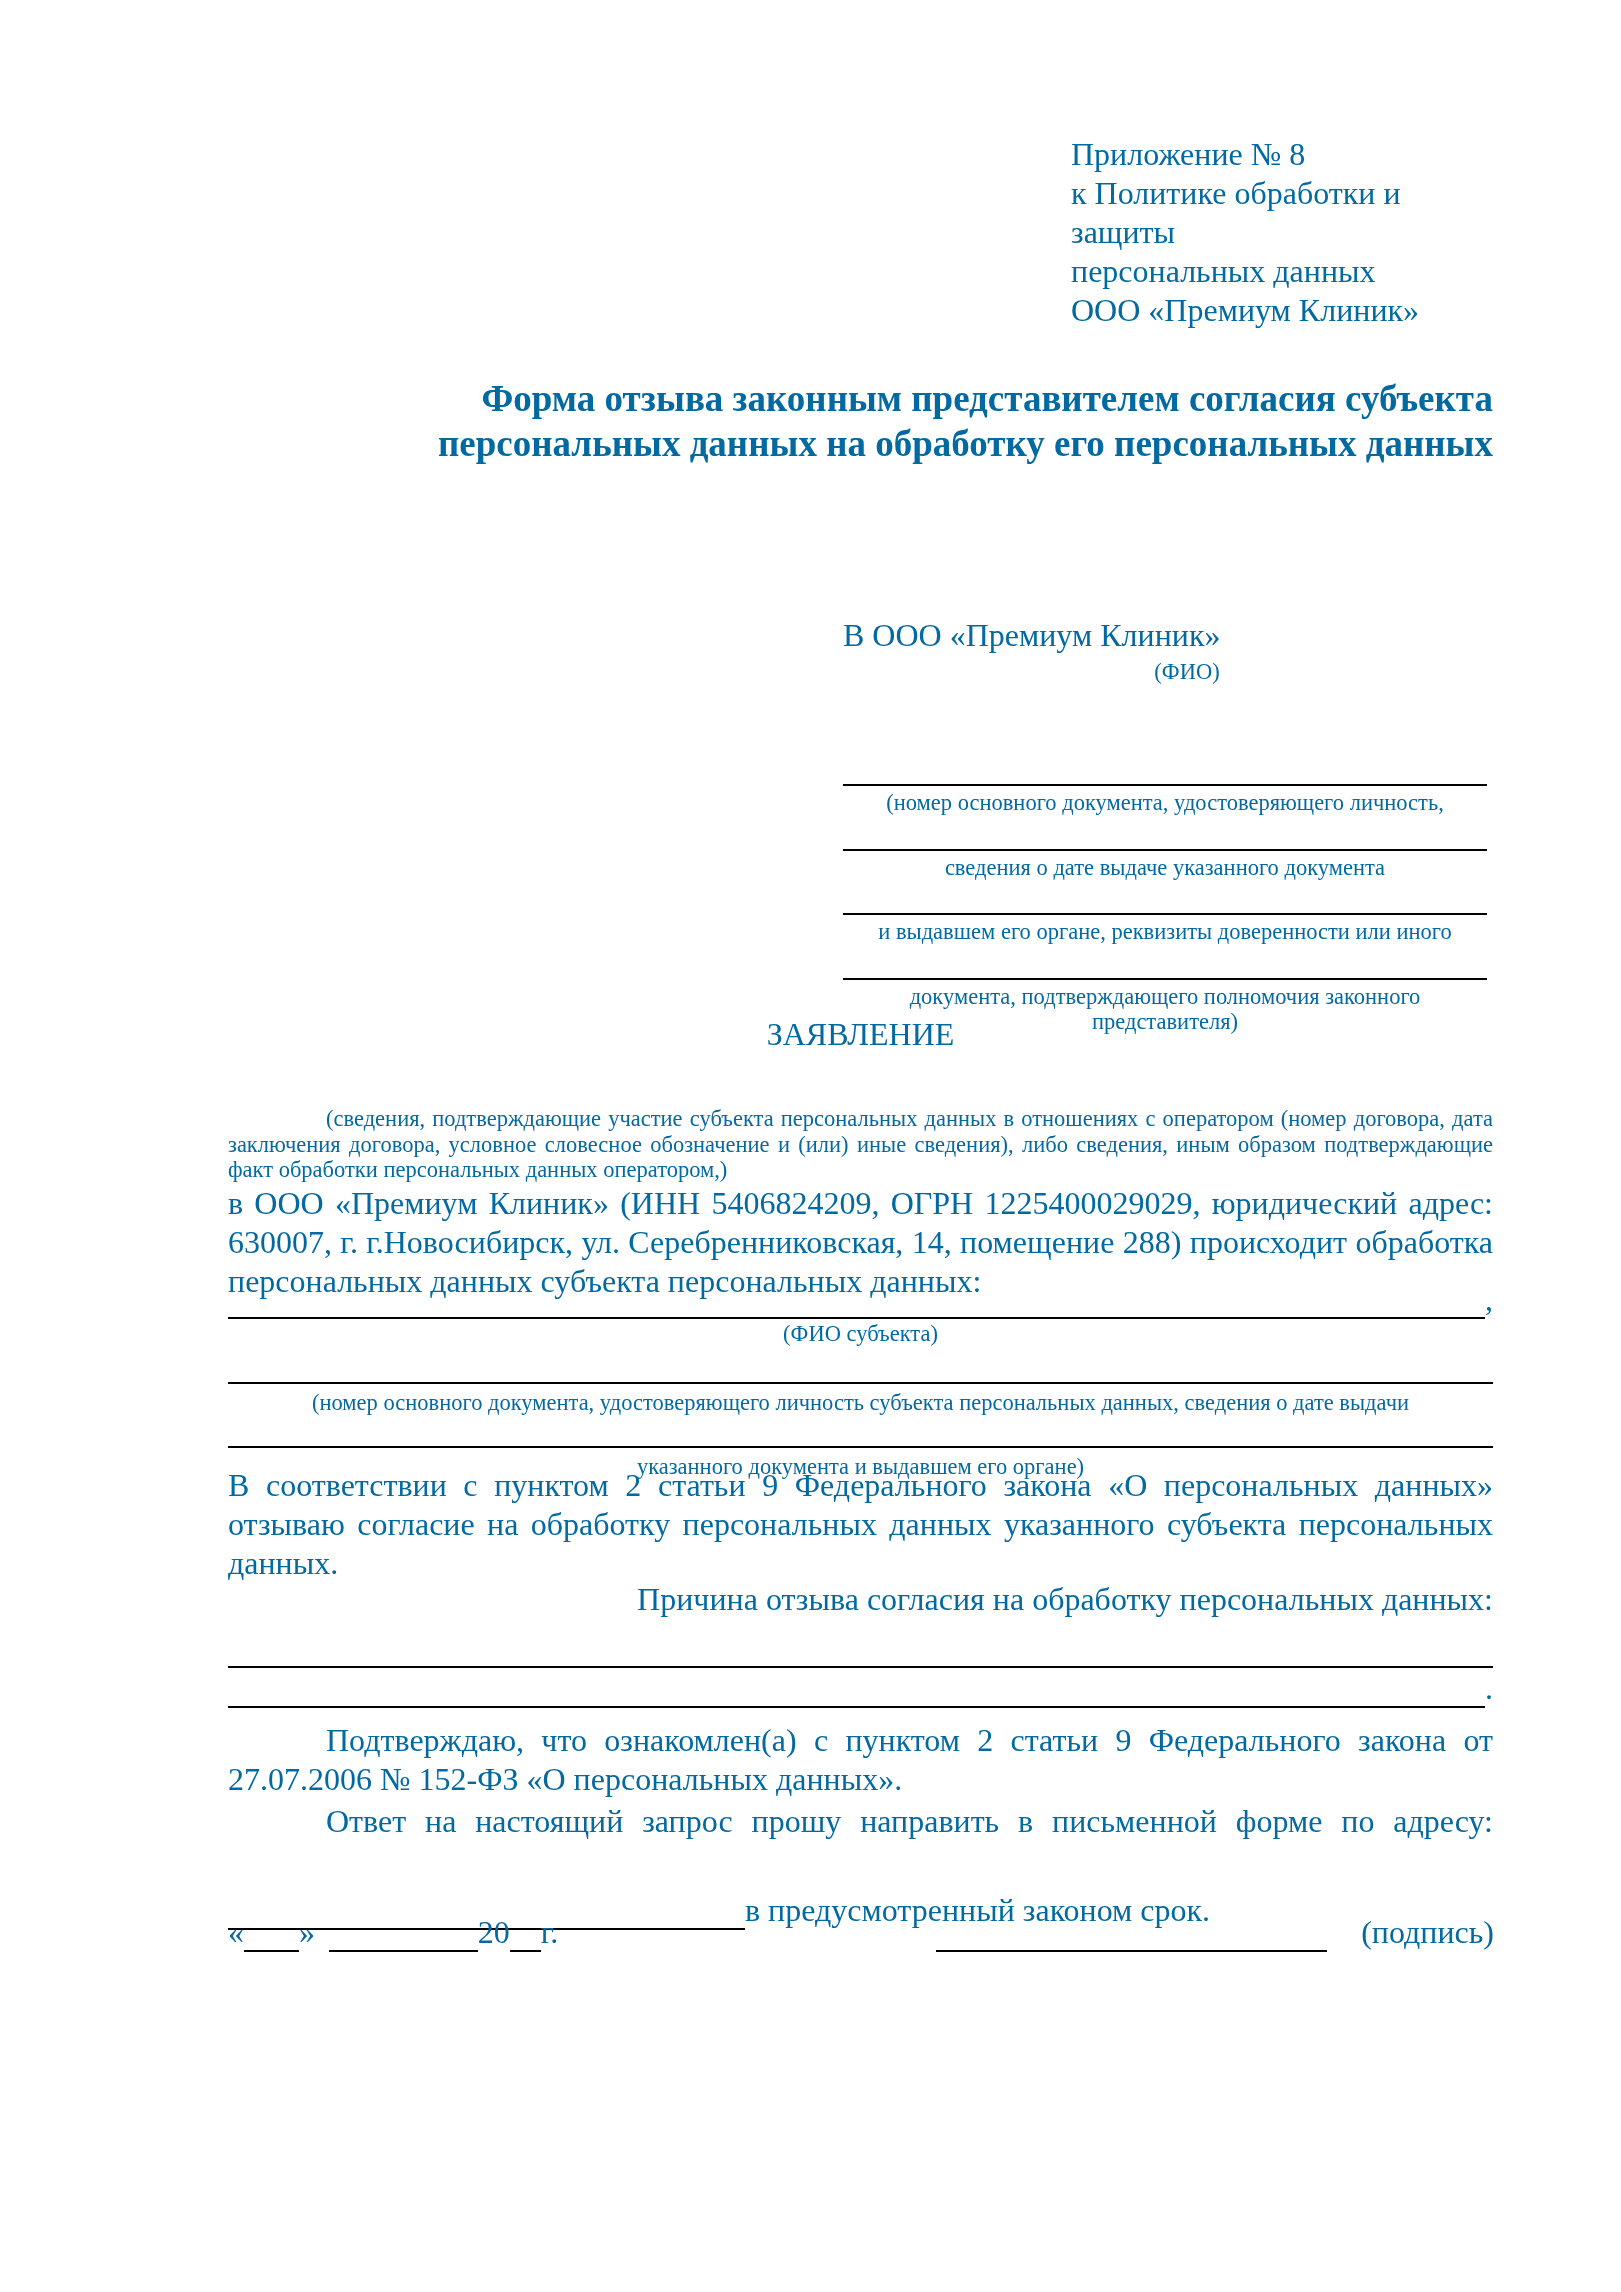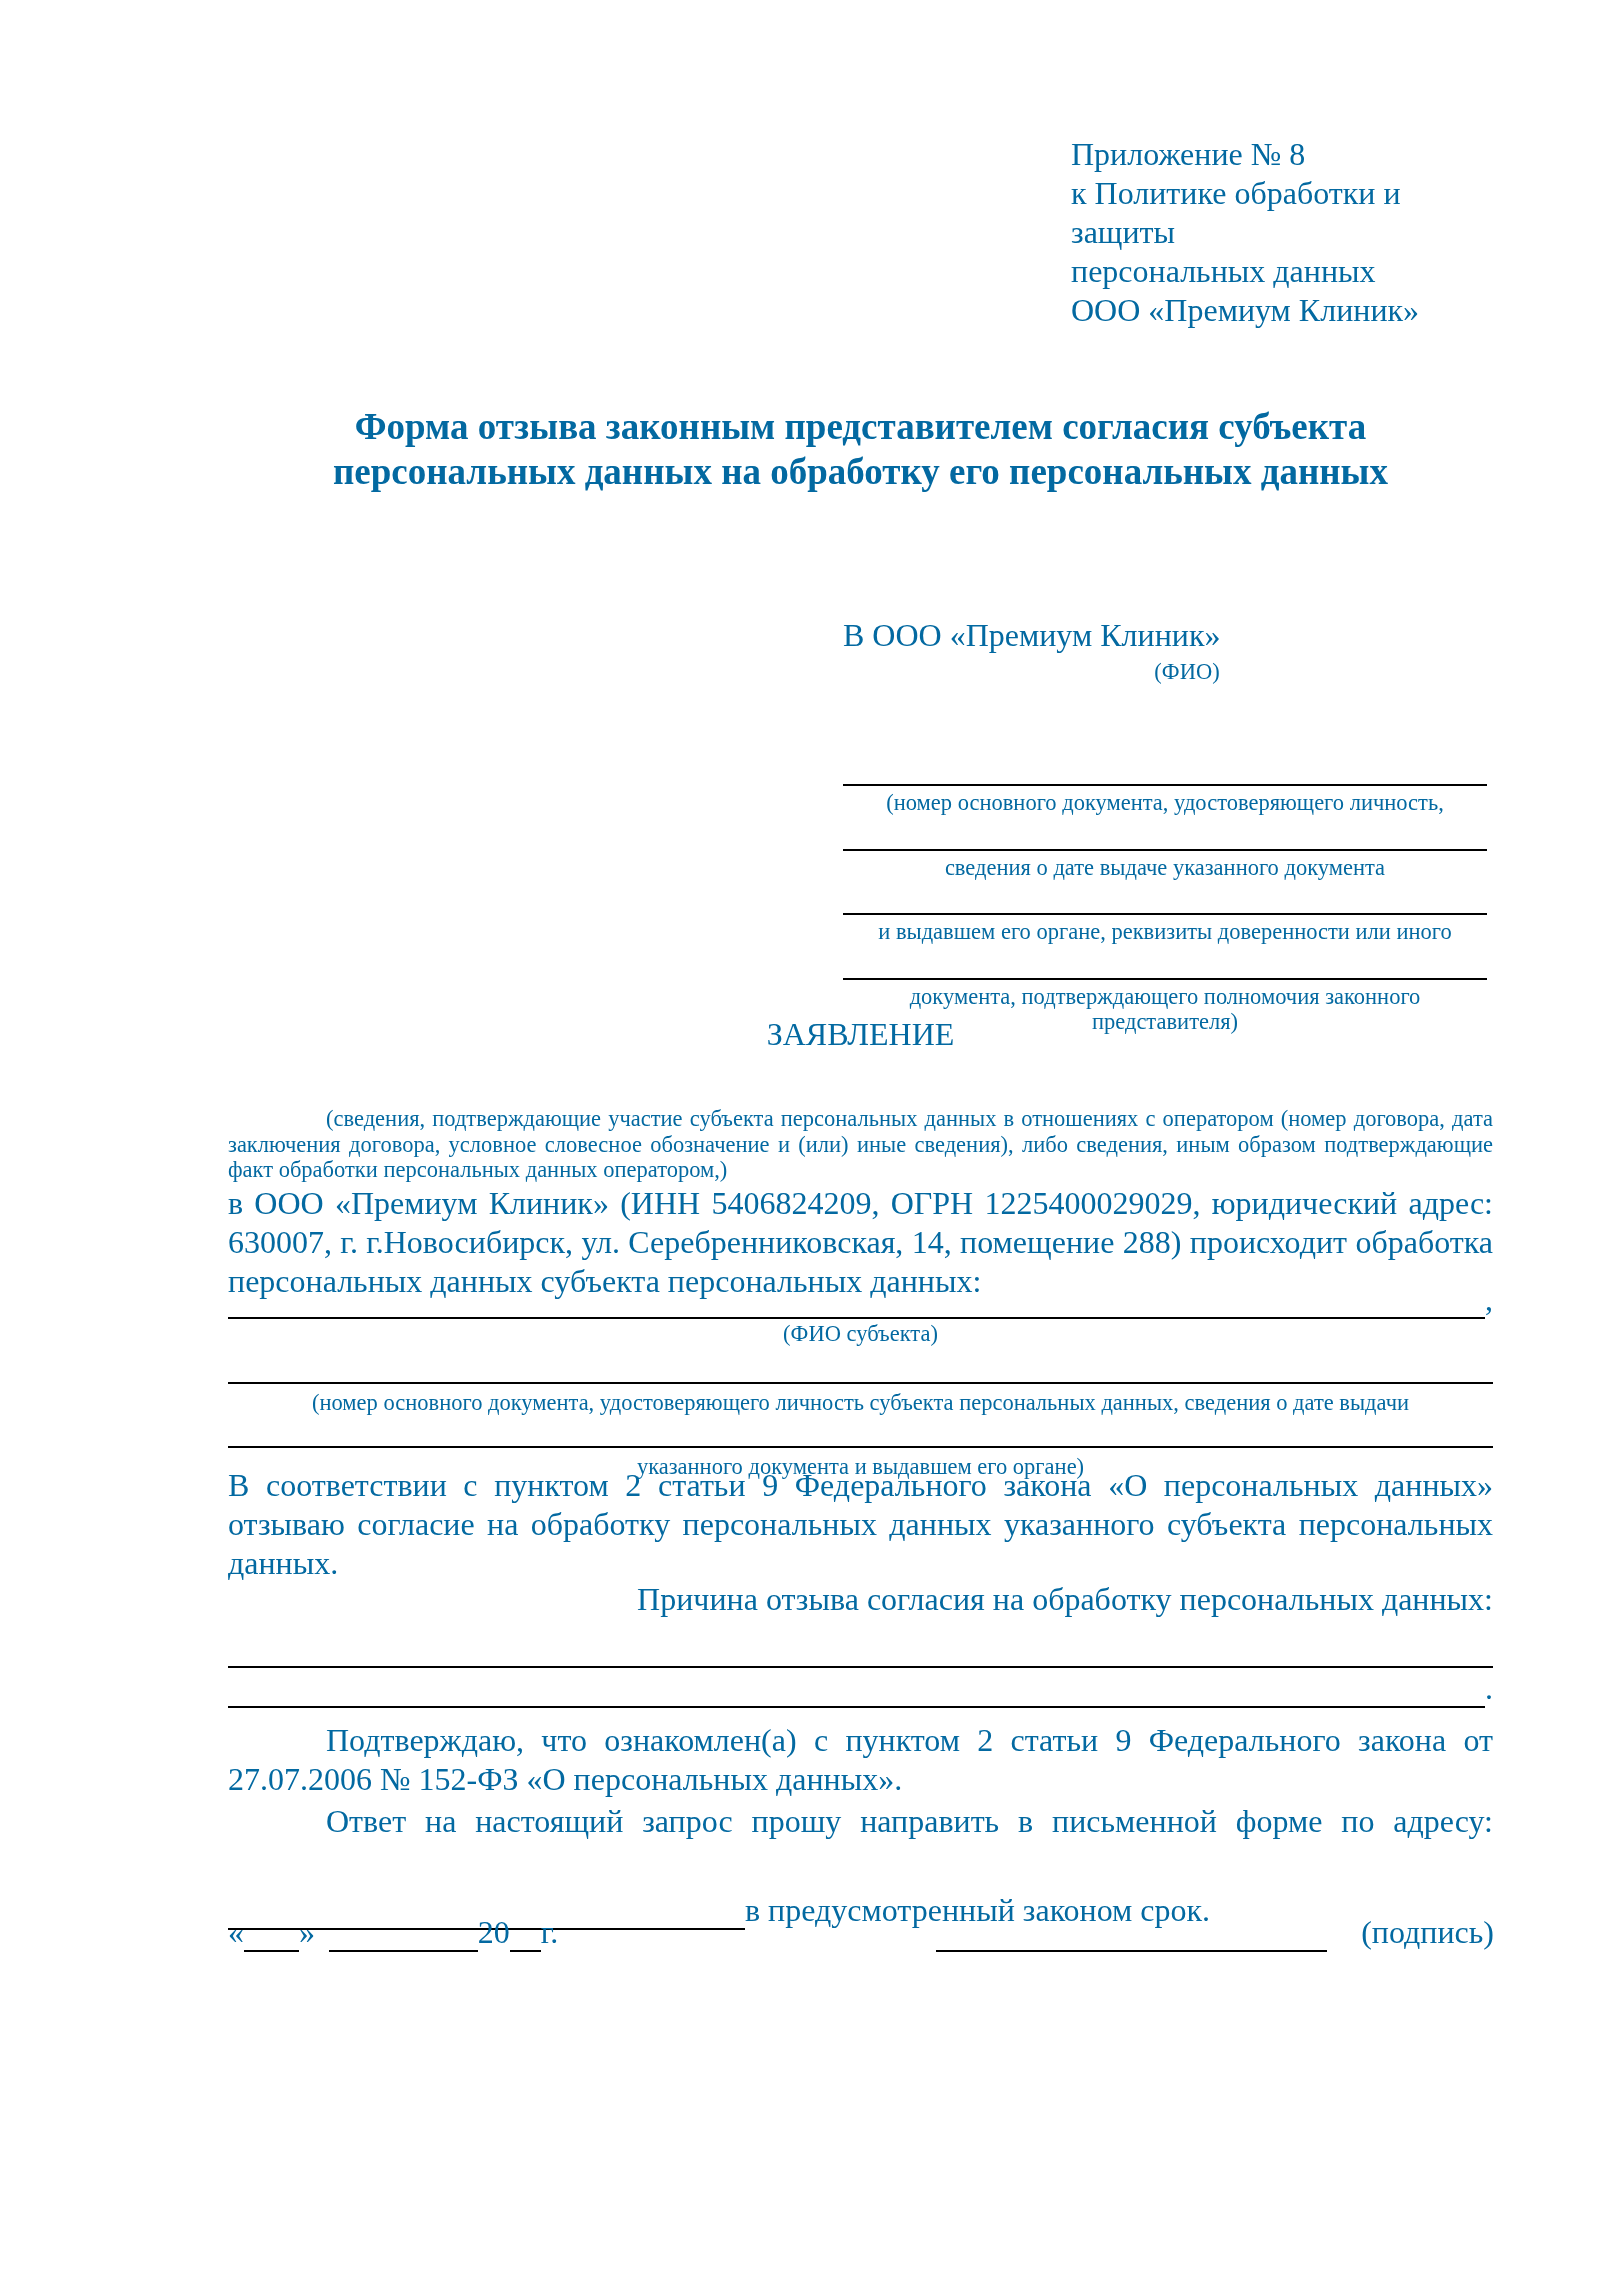--- a/index.html
+++ b/index.html
@@ -34,7 +34,7 @@
     <div>ООО «Премиум Клиник»</div>
   </div>
 
-  <div class="abs bold center pre" style="left:228px;top:404px;width:1265px;font-size:37px;line-height:45px;">Форма отзыва законным представителем согласия субъекта
+  <div class="abs bold center pre" style="left:228px;top:376px;width:1265px;font-size:37px;line-height:45px;text-align:right;">Форма отзыва законным представителем согласия субъекта
 персональных данных на обработку его персональных данных</div>
 
   <div class="abs" style="left:843px;top:616px;width:644px;">

